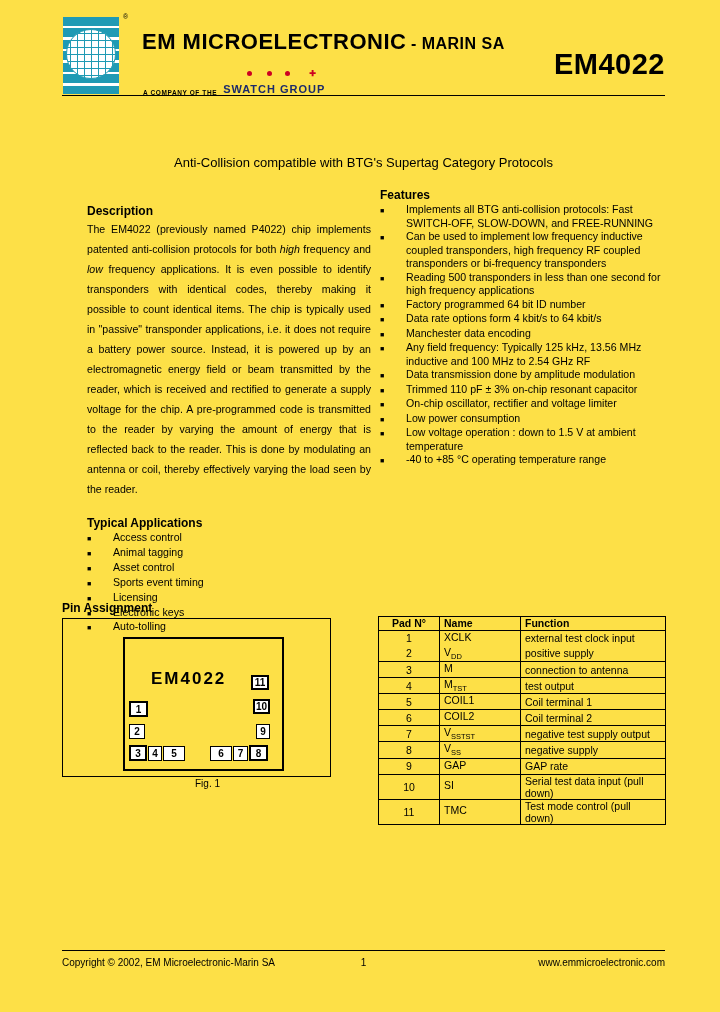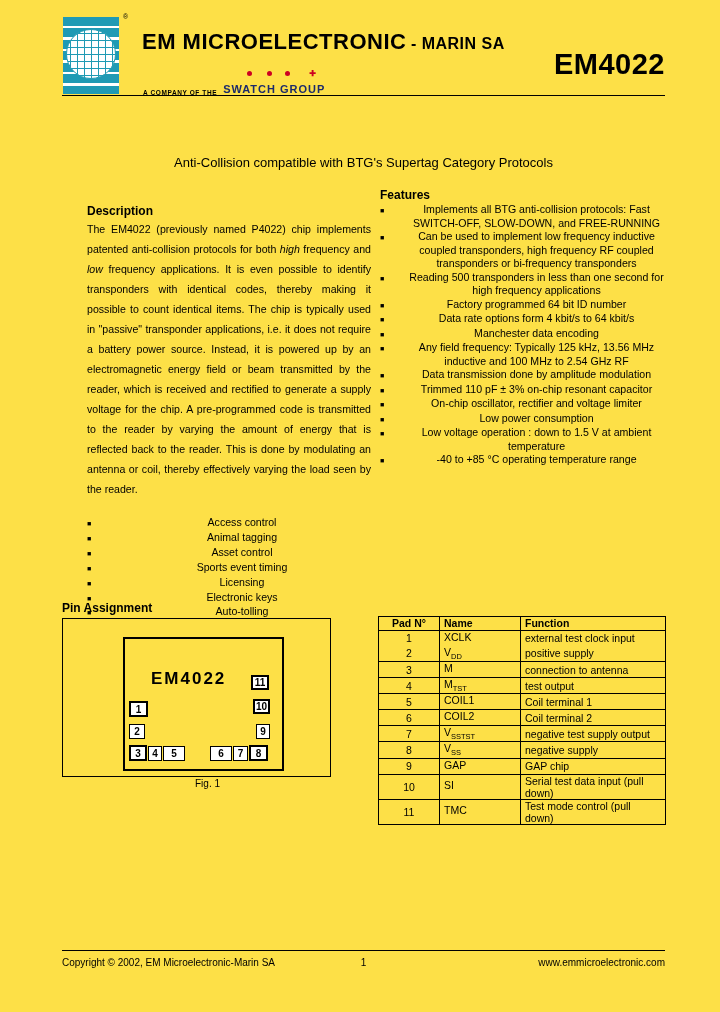--- a/index.html
+++ b/index.html
@@ -46,7 +46,7 @@
   .bullet-row{display:flex;font-size:10.6px;line-height:13.5px;}
   .apps-block .bullet-row{line-height:13.9px;}
   .bullet{flex:none;width:26px;font-size:7px;line-height:inherit;padding-top:1px;}
-  .bullet-text{flex:1;text-align:center;}
+  .bullet-text{flex:1;}
   
   .pin-heading{position:absolute;left:62px;top:601px;font-size:12px;font-weight:bold;}
   .fig-box{position:absolute;left:62px;top:618px;width:267px;height:157px;border:1px solid #000;}

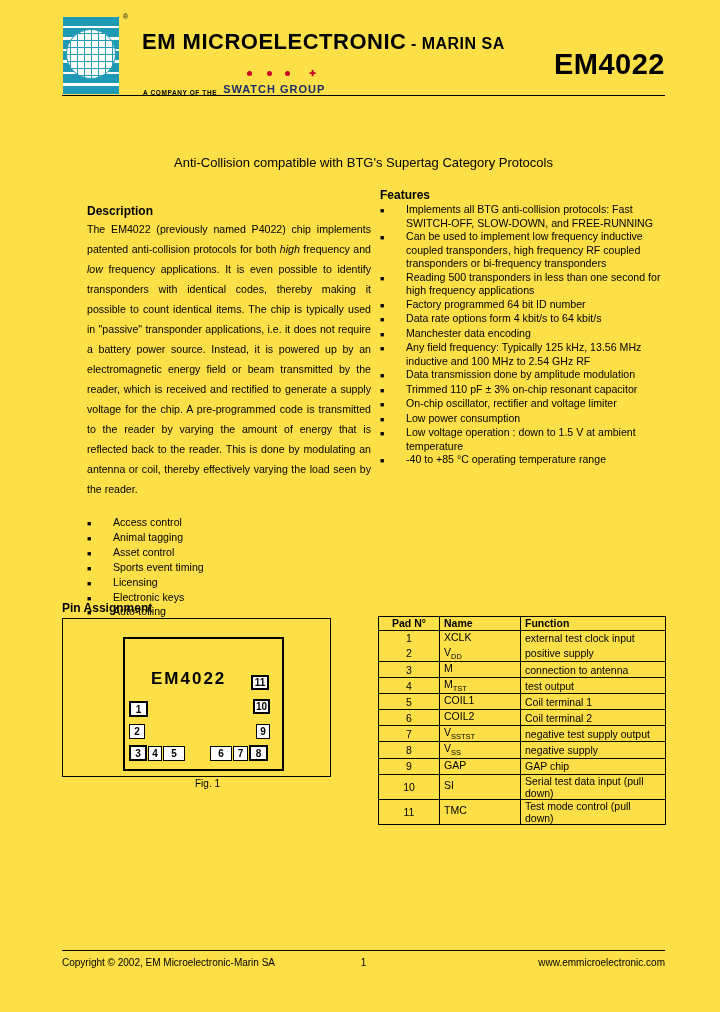--- a/index.html
+++ b/index.html
@@ -120,6 +120,7 @@
     <div class="body-text"><span>The EM4022 (previously named P4022) chip implements patented anti-collision protocols for both </span><span class="it">high</span><span> frequency and </span><span class="it">low</span><span> frequency applications. It is even possible to identify transponders with identical codes, thereby making it possible to count identical items. The chip is typically used in "passive" transponder applications, i.e. it does not require a battery power source. Instead, it is powered up by an electromagnetic energy field or beam transmitted by the reader, which is received and rectified to generate a supply voltage for the chip.  A pre-programmed code is transmitted to the reader by varying the amount of energy that is reflected back to the reader. This is done by modulating an antenna or coil, thereby effectively varying the load seen by the reader.</span></div>
 
     <div class="apps-block">
+      <div class="section-heading">Typical Applications</div>
       <div class="bullet-row">
           <span class="bullet">■</span>
           <span class="bullet-text">Access control</span>

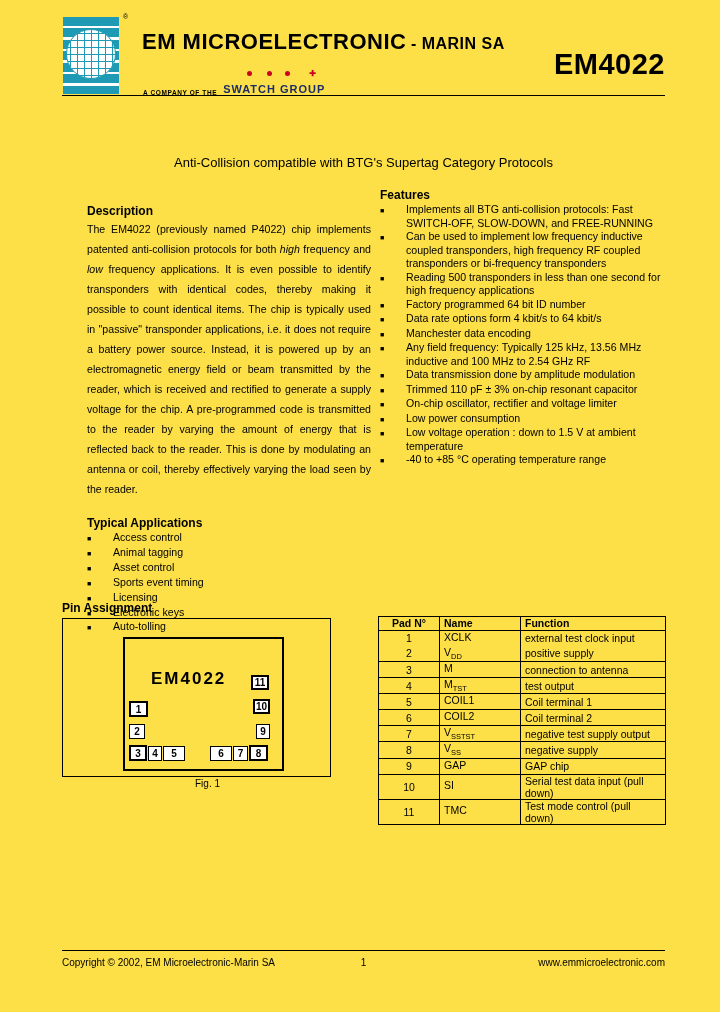--- a/index.html
+++ b/index.html
@@ -277,7 +277,7 @@
     <tr>
       <td class="c">9</td>
       <td><span>GAP</span><sub></sub></td>
-      <td>GAP chip</td>
+      <td>GAP rate</td>
     </tr>
     <tr>
       <td class="c">10</td>

